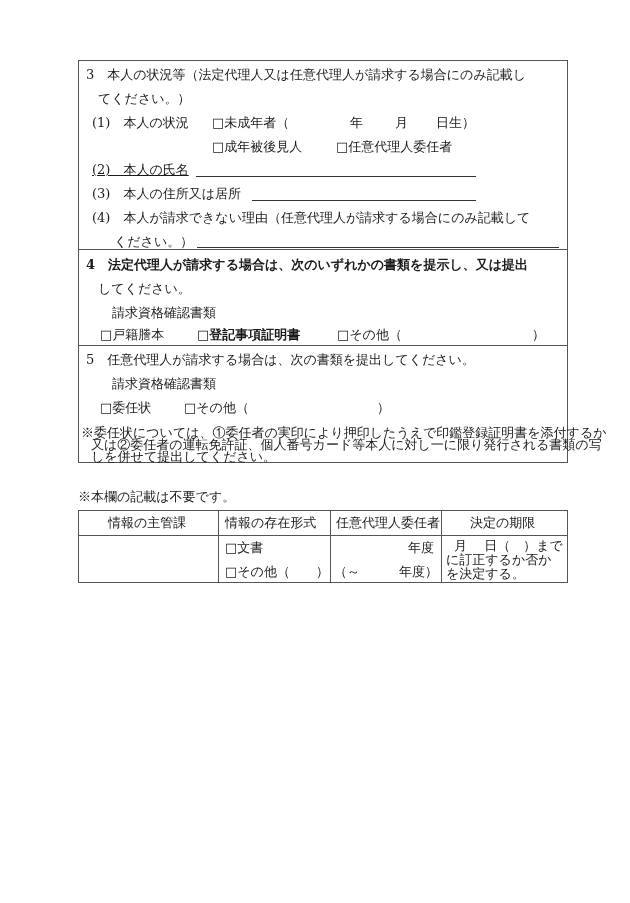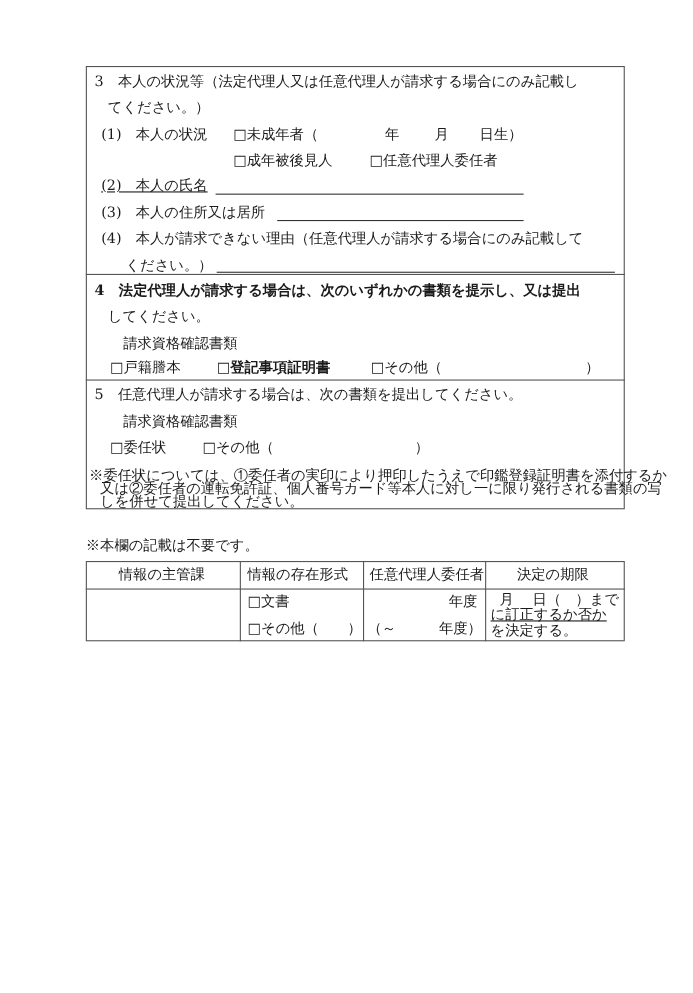--- a/index.html
+++ b/index.html
@@ -81,7 +81,7 @@
 <div class="abs t" style="left:334px; top:565px;">（～　　　年度）</div>
 
 <div class="abs t" style="left:454px; top:539px;">月　 日（　）まで</div>
-<div class="abs t" style="left:446px; top:553px;text-decoration:underline;">に訂正するか否か</div>
+<div class="abs t" style="left:446px; top:553px;">に訂正するか否か</div>
 <div class="abs t" style="left:446px; top:567px;">を決定する。</div>
 
 </body></html>

